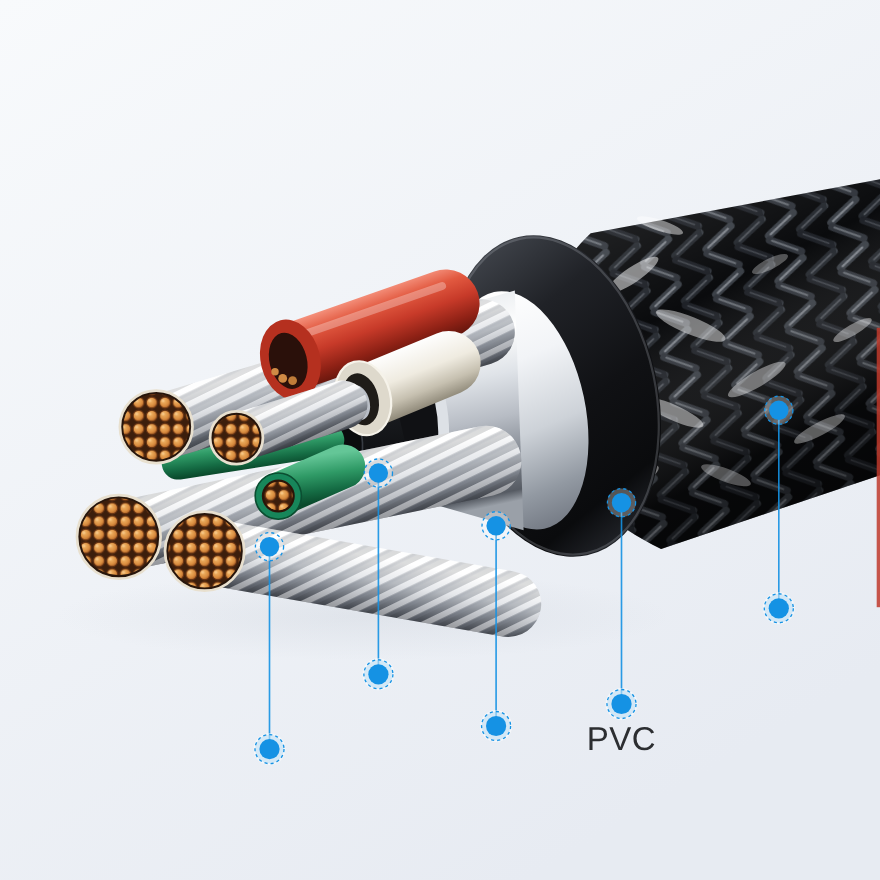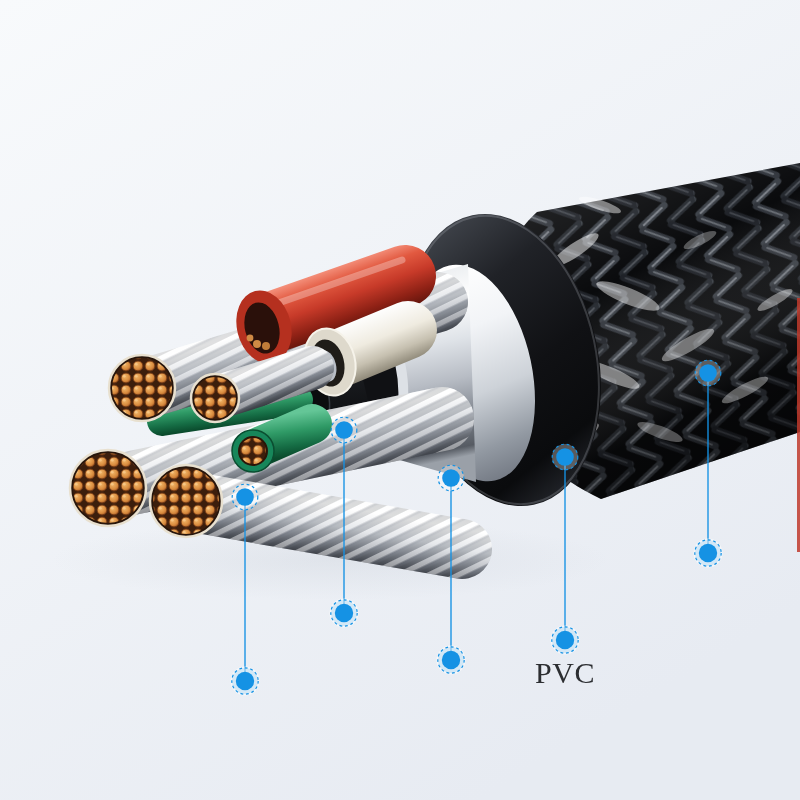--- a/index.html
+++ b/index.html
@@ -8,7 +8,7 @@
     font-family:"Liberation Sans", sans-serif;
     background:linear-gradient(160deg, var(--bg-top,#f8fafc) 0%, var(--bg-bottom,#e7ebf2) 100%);
   }
-  .stage{position:relative;width:732px;height:800px;font-family:Liberation Serif, serif;}
+  .stage{position:relative;width:732px;height:800px;}
   .stage svg{position:absolute;left:0;top:0;}
   .material-label{
     position:absolute;

